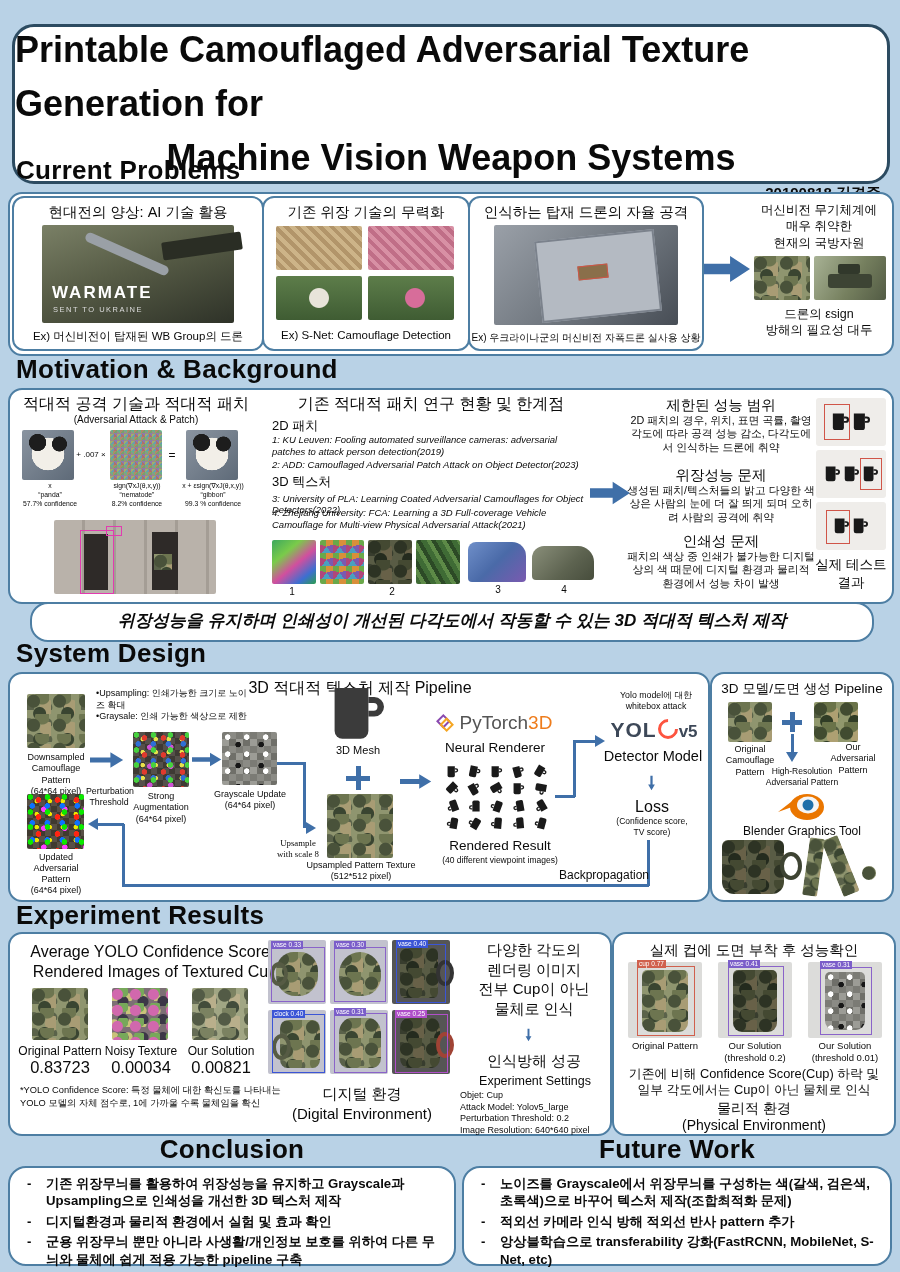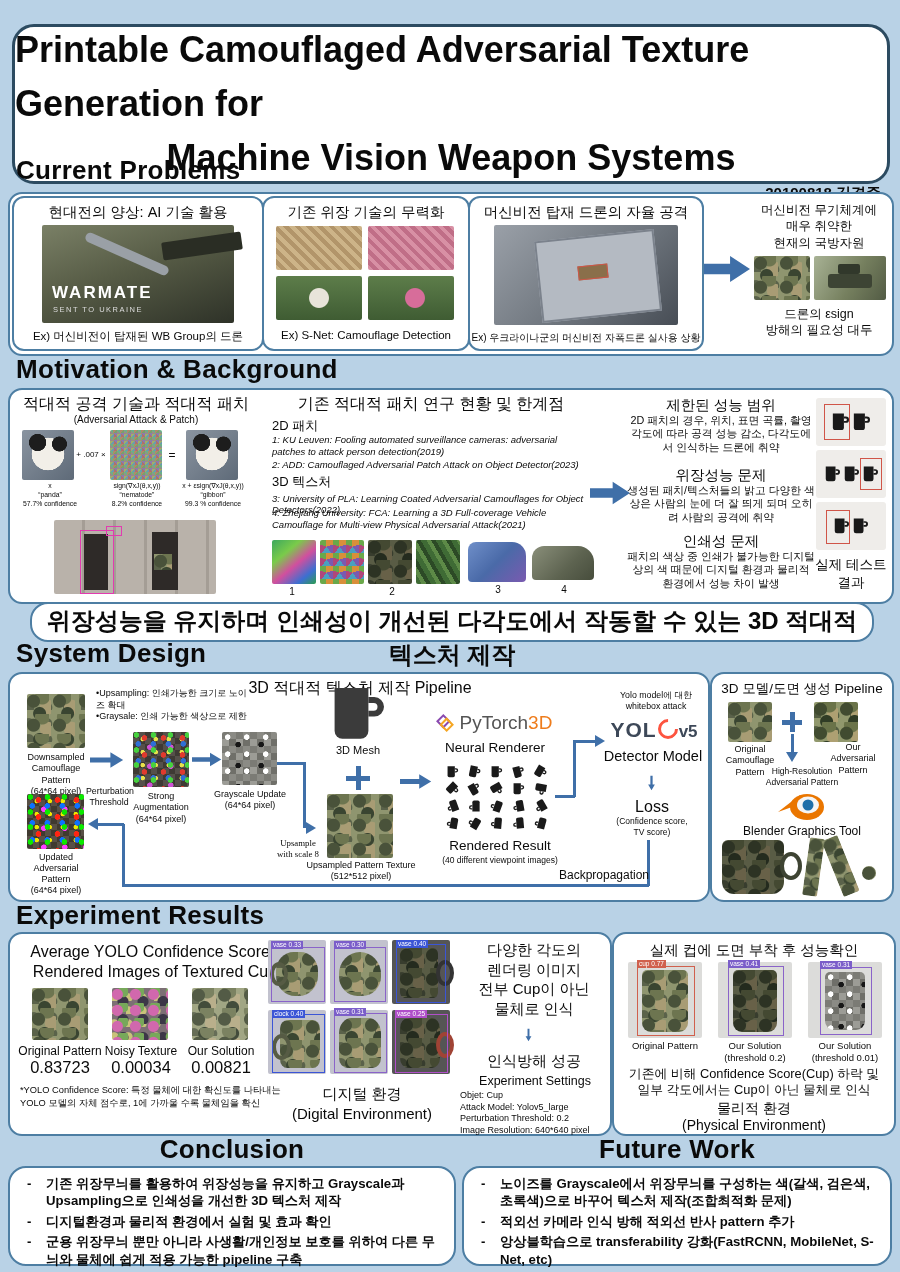--- a/index.html
+++ b/index.html
@@ -145,7 +145,7 @@
     </div>
 
     <div class="subbox" style="left:458px;top:2px;width:232px;height:151px;">
-      <div class="abs ctr b" style="left:0;top:5px;width:100%;font-size:14.5px;">머신비전 탑재 드론의 자율 공격</div>
+      <div class="abs ctr b" style="left:0;top:5px;width:100%;font-size:14.5px;">인식하는 탑재 드론의 자율 공격</div>
       <div class="img screen-ph" style="left:24px;top:27px;width:184px;height:100px;">
         <div class="abs" style="left:44px;top:10px;width:116px;height:78px;background:#b4bac2;border:2px solid #7b828c;transform:rotate(-6deg);"></div>
         <div class="abs" style="left:84px;top:40px;width:28px;height:12px;background:#8a6f4a;border:1px solid #d05548;transform:rotate(-6deg);"></div>

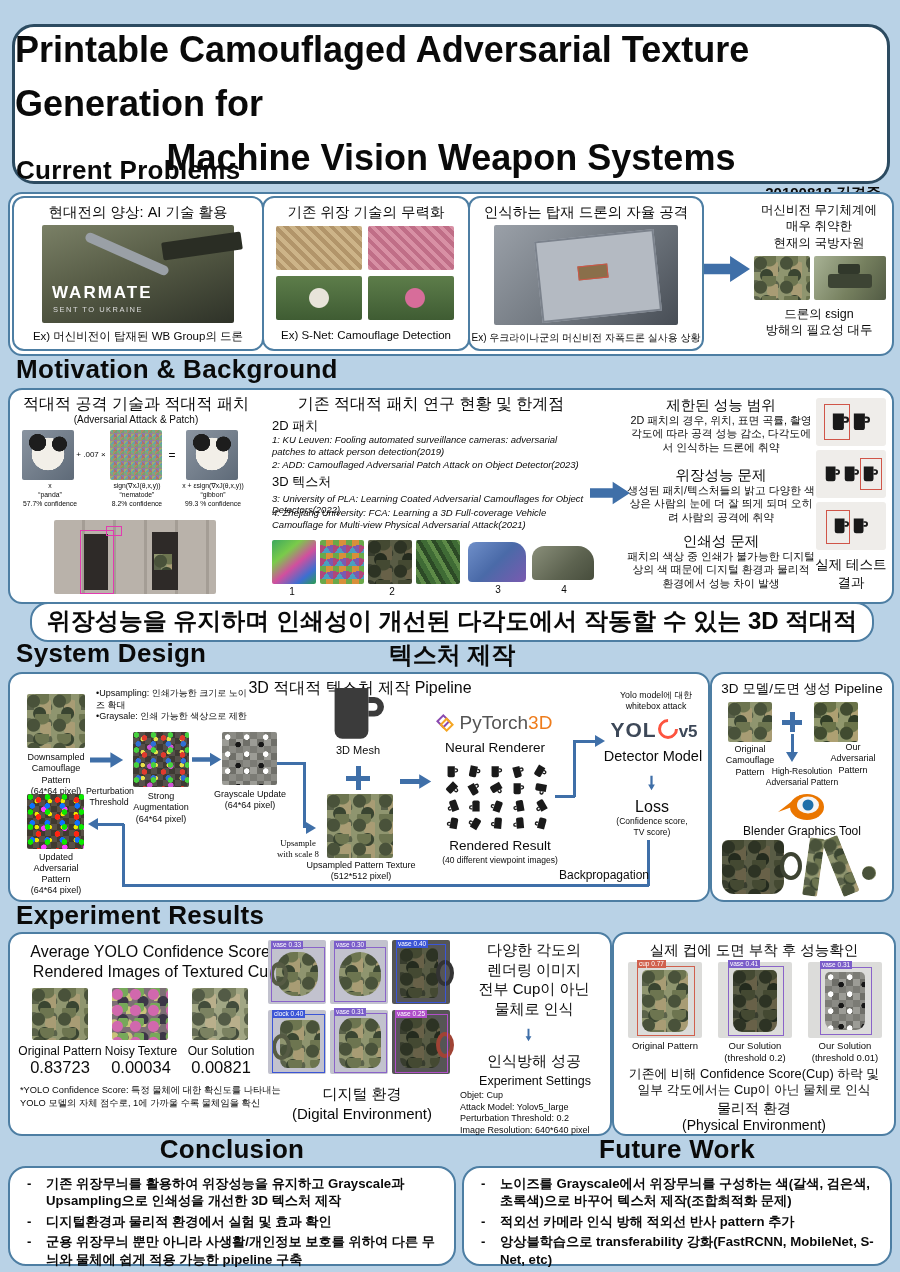--- a/index.html
+++ b/index.html
@@ -265,7 +265,7 @@
   </div>
 
   <div class="panel ctr" style="left:30px;top:602px;width:840px;height:36px;border-radius:18px;">
-    <div style="font-size:24px;font-weight:800;line-height:34px;">위장성능을 유지하며 인쇄성이 개선된 다각도에서 작동할 수 있는 3D 적대적 텍스처 제작</div>
+    <div style="font-size:17px;font-weight:800;line-height:34px;font-style:italic;">위장성능을 유지하며 인쇄성이 개선된 다각도에서 작동할 수 있는 3D 적대적 텍스처 제작</div>
   </div>
 
   <div class="sec-h" style="left:16px;top:638px;">System Design</div>

